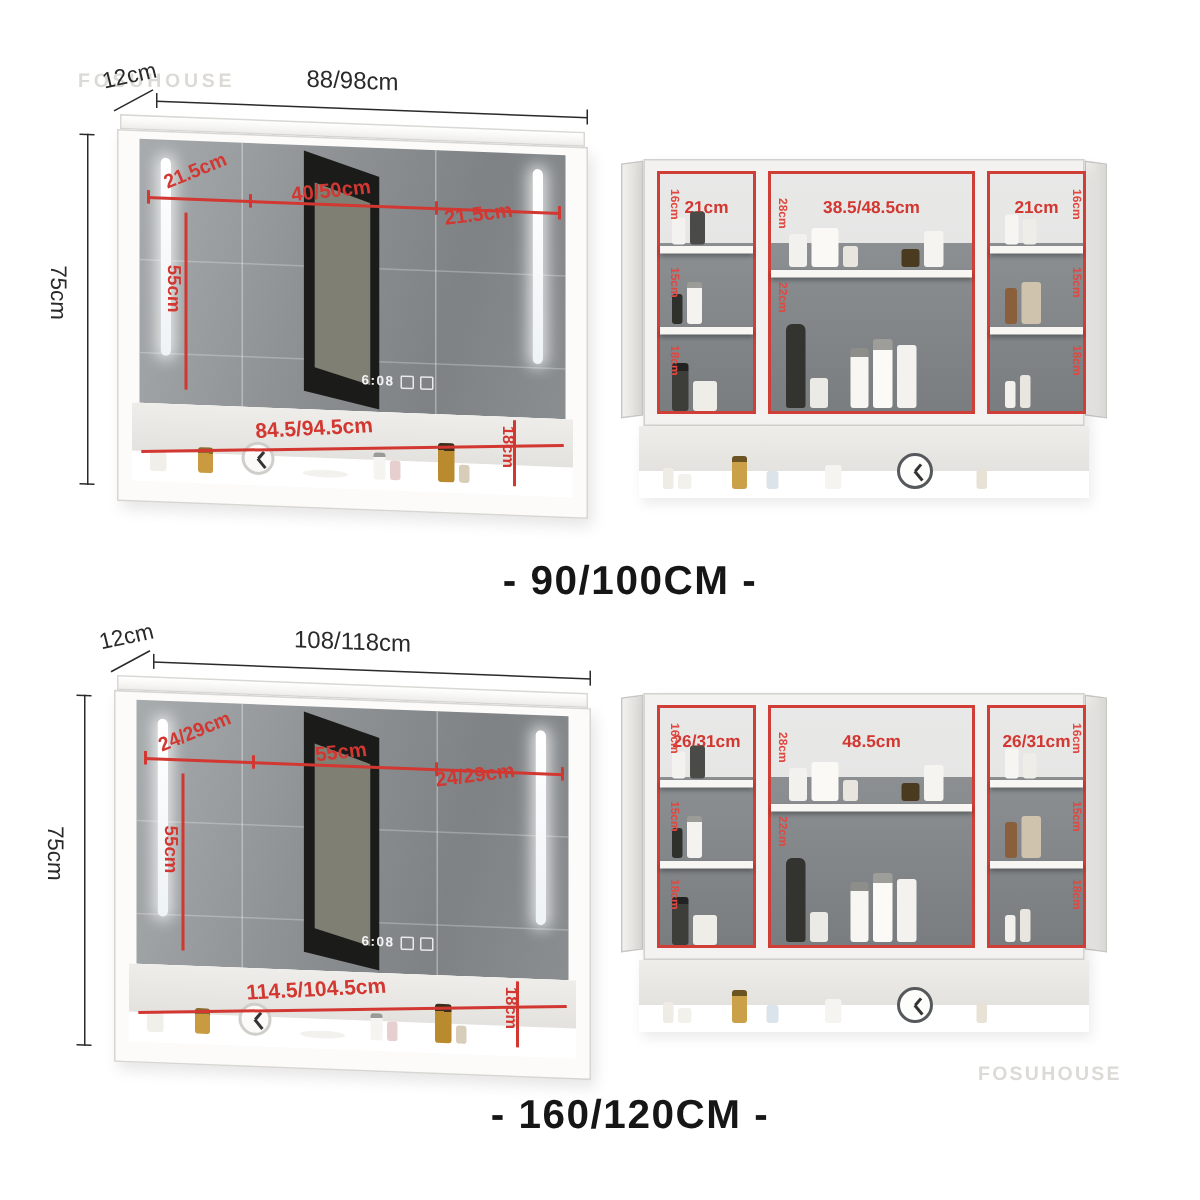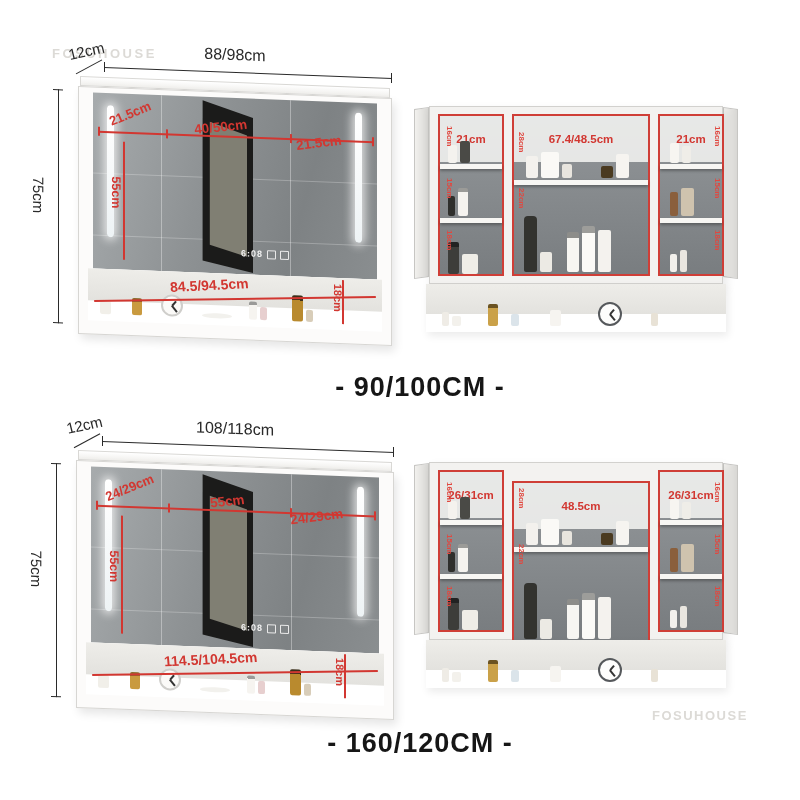--- a/index.html
+++ b/index.html
@@ -144,7 +144,7 @@
     </div>
 
     <div class="oc-col" style="left:92px;top:8px;width:138px;height:162px;">
-      <div class="oc-collabel">67.4/48.5cm</div>
+      <div class="oc-collabel">38.5/48.5cm</div>
       <div class="oc-board" style="top:64px;"></div>
       <div class="items" style="left:12px;top:22px;height:40px;">
         <div class="it" style="width:12px;height:22px;background:#f3f1ed;"></div>

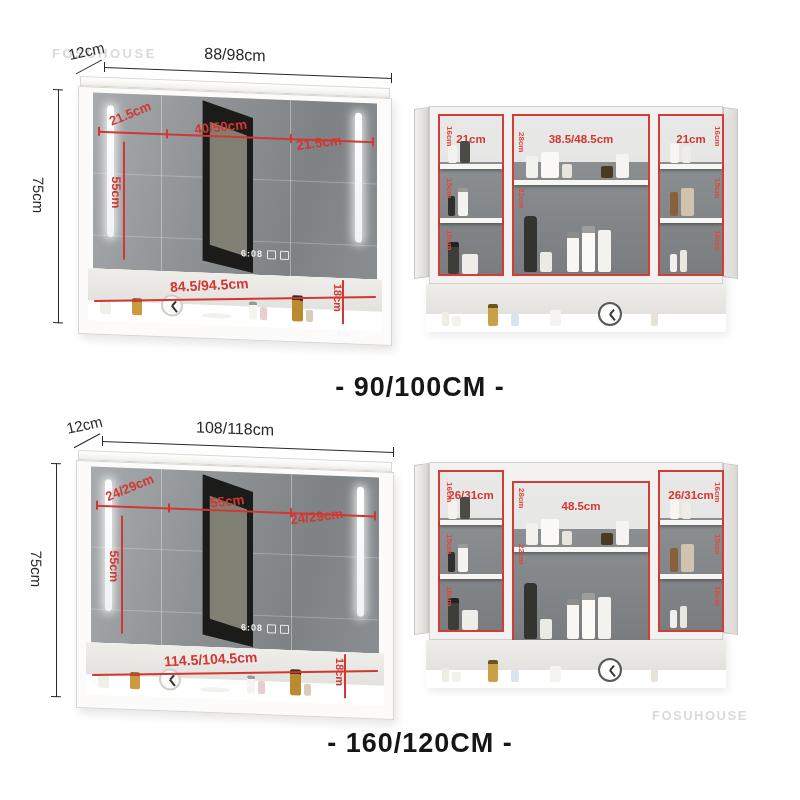--- a/index.html
+++ b/index.html
@@ -289,7 +289,7 @@
         <div class="it" style="width:16px;height:20px;background:#efede7;"></div>
       </div>
     </div>
-    <div class="oc-col" style="left:92px;top:19px;width:138px;height:162px;">
+    <div class="oc-col" style="left:92px;top:8px;width:138px;height:162px;">
       <div class="oc-collabel">48.5cm</div>
       <div class="oc-board" style="top:64px;"></div>
       <div class="items" style="left:12px;top:22px;height:40px;">

